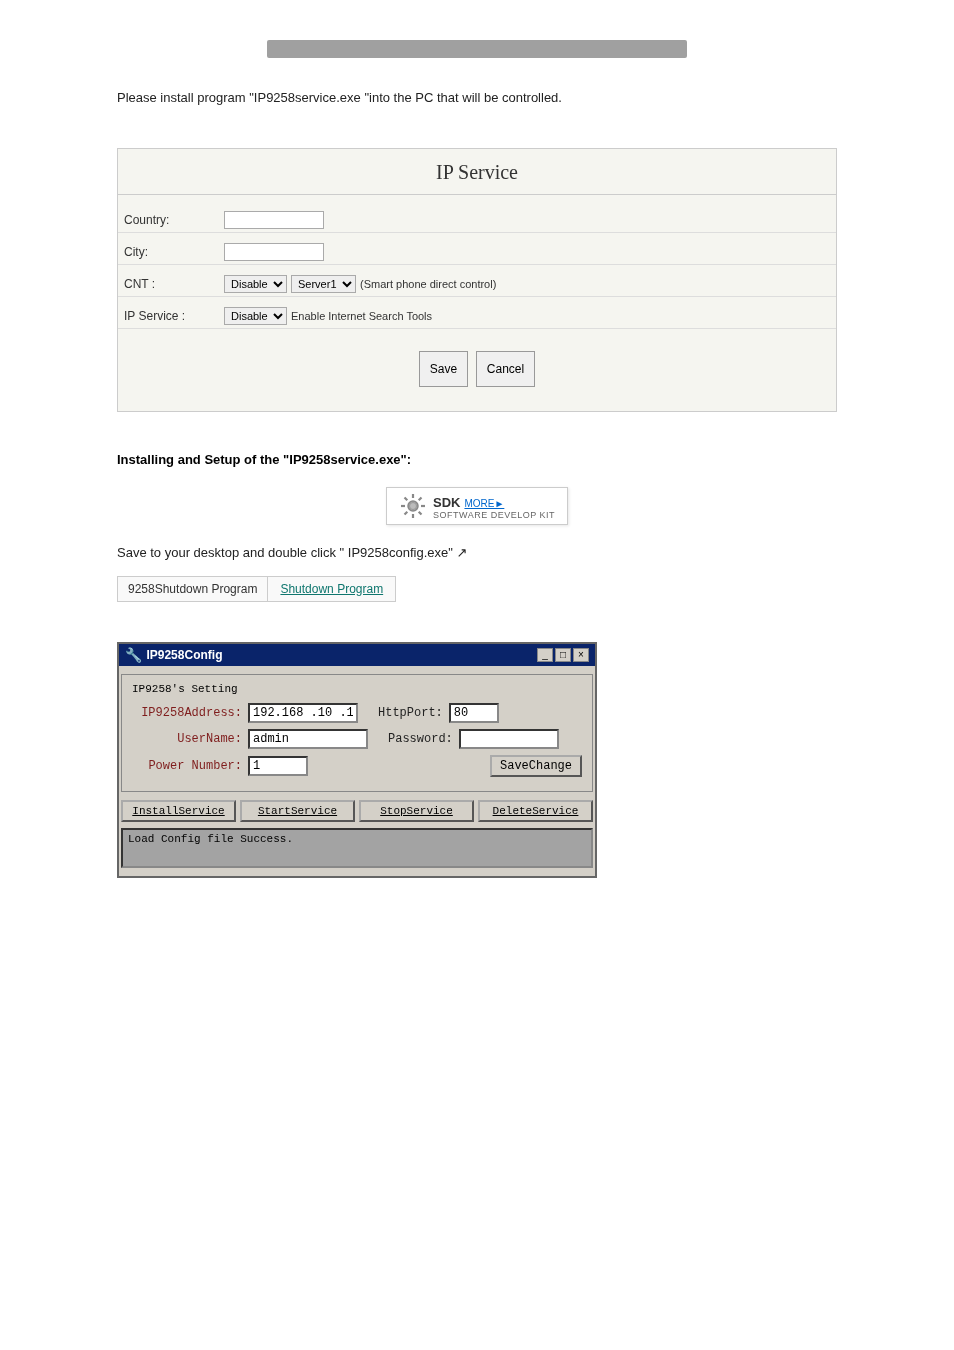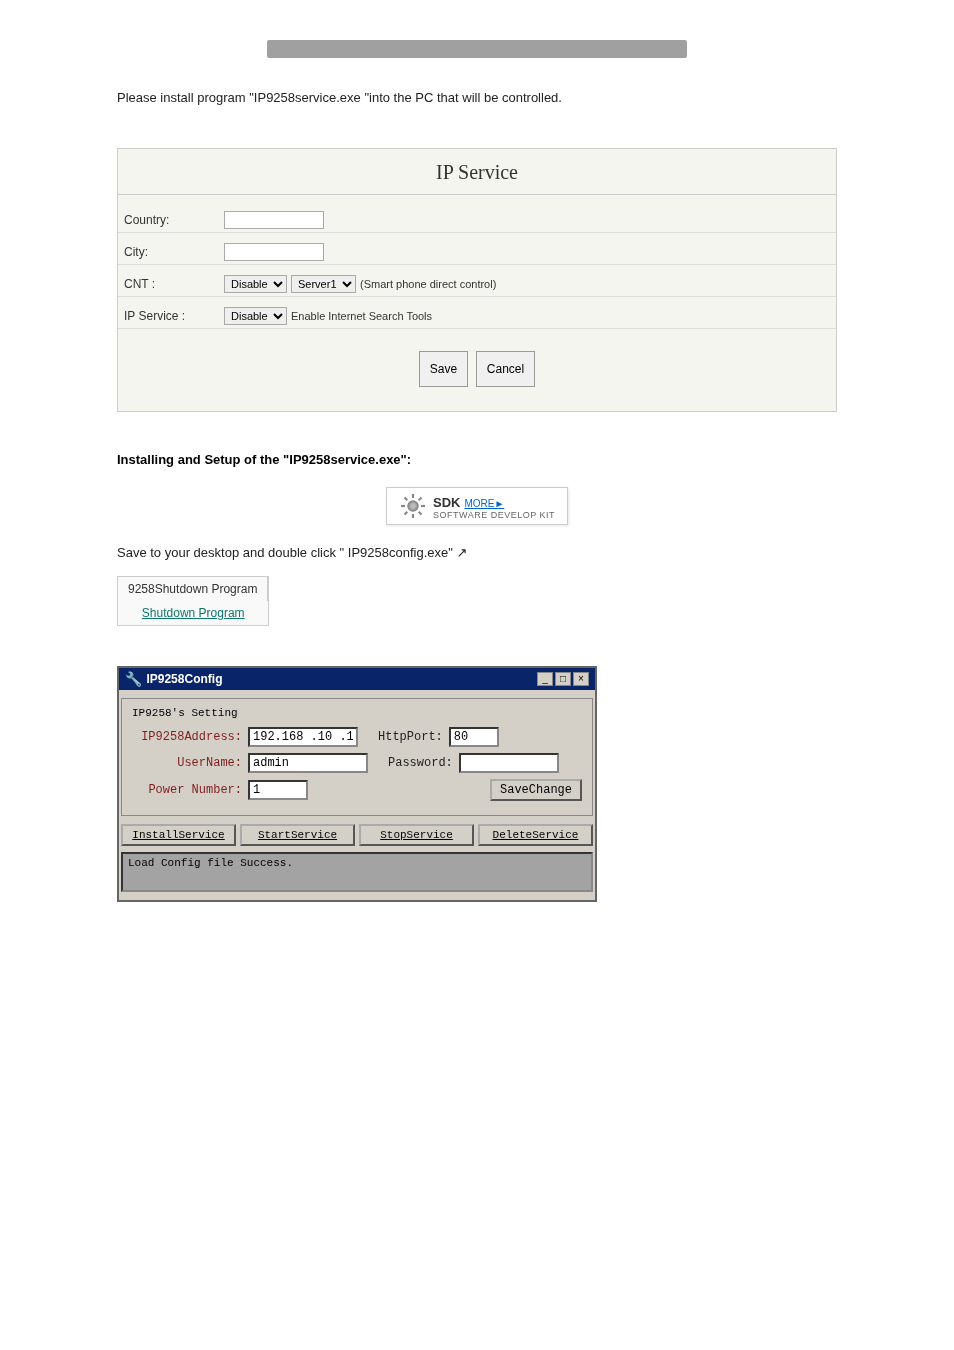--- a/index.html
+++ b/index.html
@@ -173,7 +173,6 @@
       width: fit-content;
       background: #f9f9f9;
       margin: 0 0 40px 0;
-      flex-direction: column;
     }
     .shutdown-left {
       font-size: 12px;

